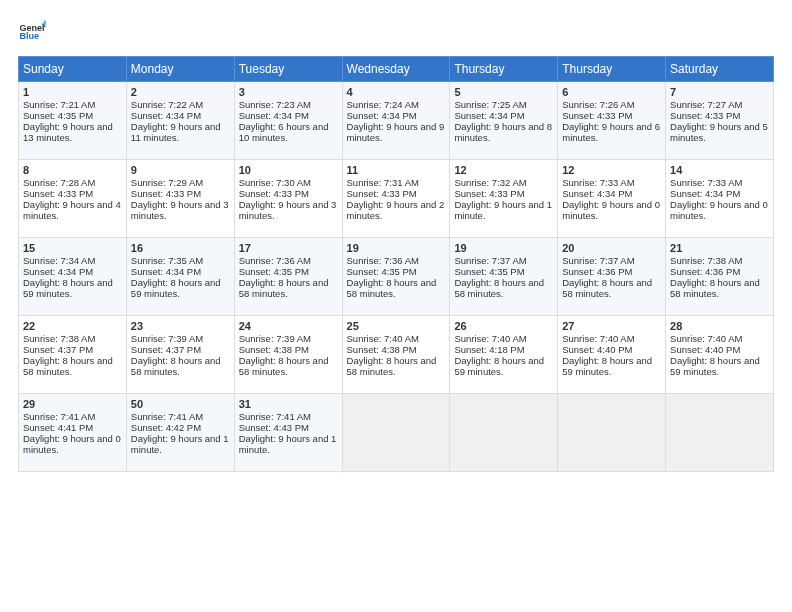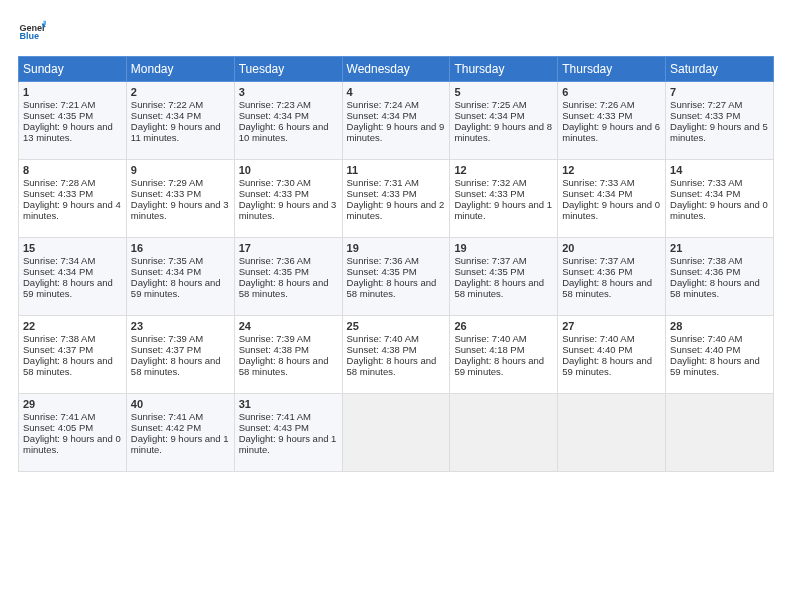--- a/index.html
+++ b/index.html
@@ -299,7 +299,7 @@
             <div>Daylight: 9 hours and 0 minutes.</div>
           </td>
           <td>
-            <span class="day-num">40</span>
+            <span class="day-num">50</span>
             <div>Sunrise: 7:41 AM</div>
             <div>Sunset: 4:42 PM</div>
             <div>Daylight: 9 hours and 1 minute.</div>

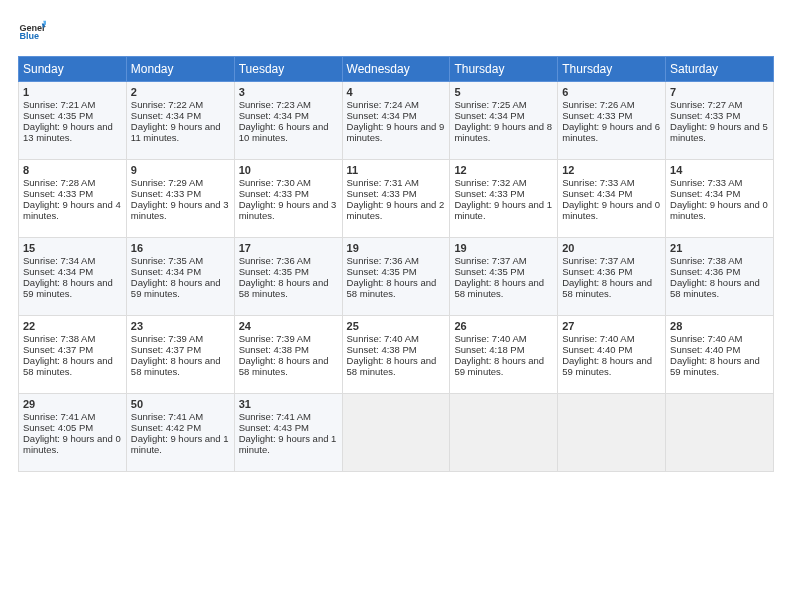--- a/index.html
+++ b/index.html
@@ -295,7 +295,7 @@
           <td>
             <span class="day-num">29</span>
             <div>Sunrise: 7:41 AM</div>
-            <div>Sunset: 4:05 PM</div>
+            <div>Sunset: 4:41 PM</div>
             <div>Daylight: 9 hours and 0 minutes.</div>
           </td>
           <td>

